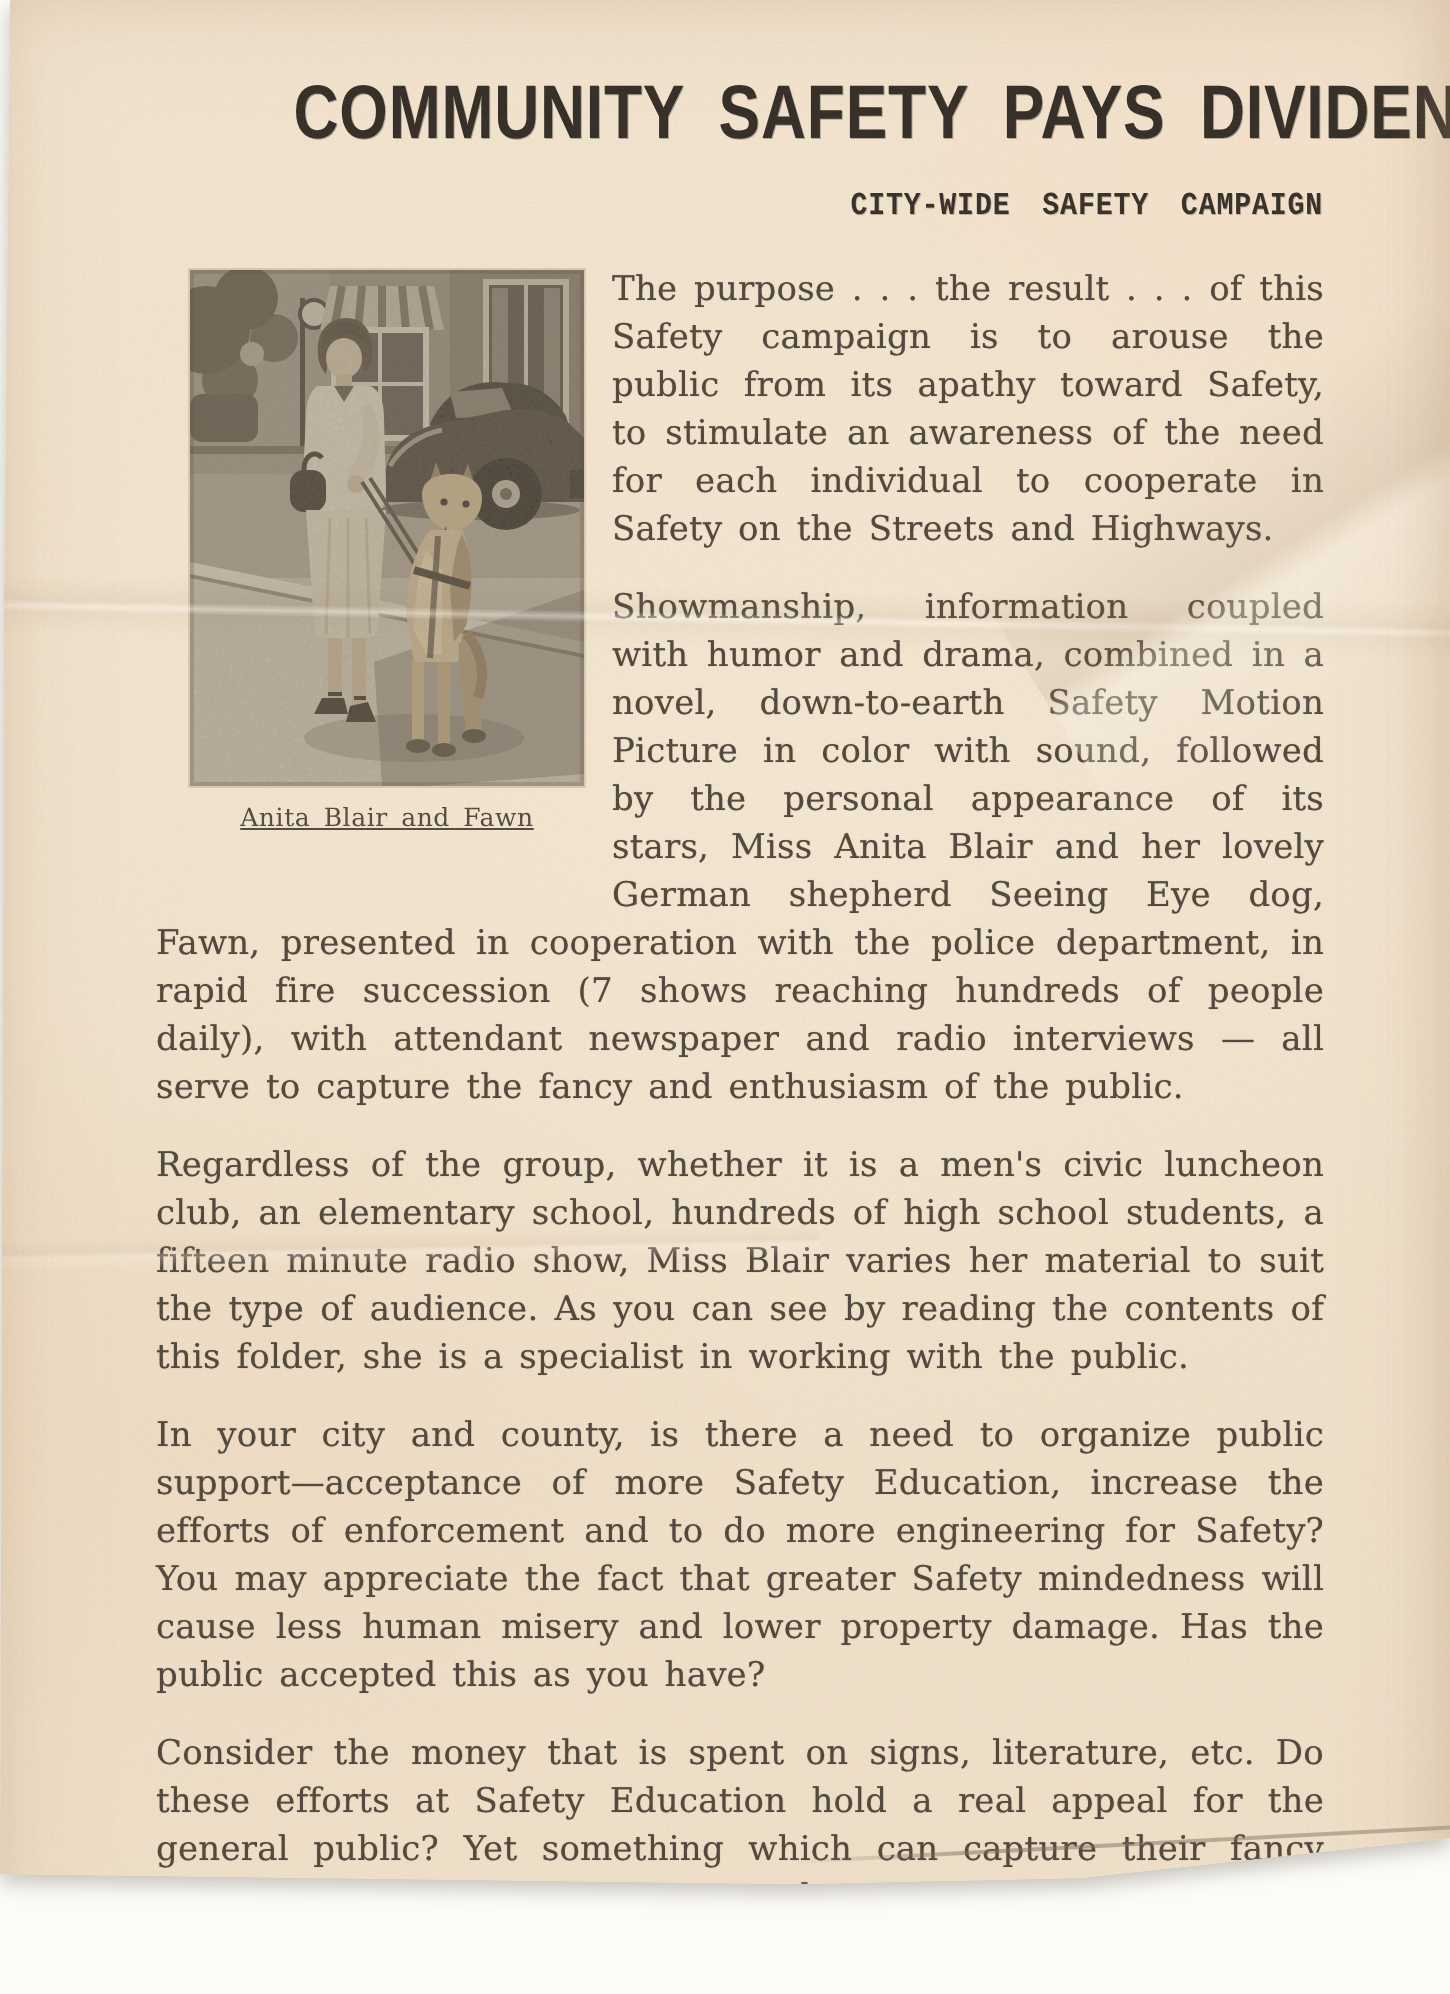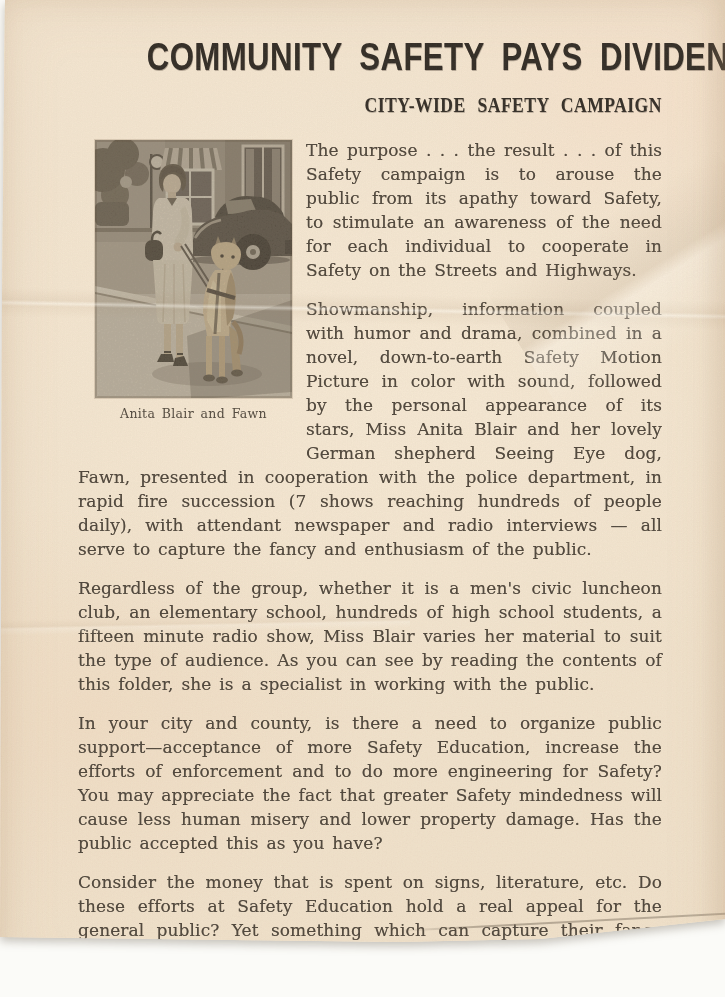--- a/index.html
+++ b/index.html
@@ -33,8 +33,8 @@
   h1 .squeeze { display:inline-block; transform:scaleX(.82); transform-origin:center;
     white-space:nowrap; word-spacing:10px; letter-spacing:.5px; }
 
-  h2.subtitle { margin:15px 0 0; text-align:right; font-family:Liberation Serif, serif;
-    font-size:20px; font-weight:bold; color:#2f2a24;
+  h2.subtitle { margin:15px 0 0; text-align:right; font-family:Liberation Mono, monospace;
+    font-size:16px; font-weight:bold; color:#2f2a24;
     text-shadow:.5px .5px 0 rgba(60,50,40,.3); }
   h2 .squeeze { display:inline-block; transform:scaleX(.88); transform-origin:right center;
     white-space:nowrap; word-spacing:8px; letter-spacing:.5px; }

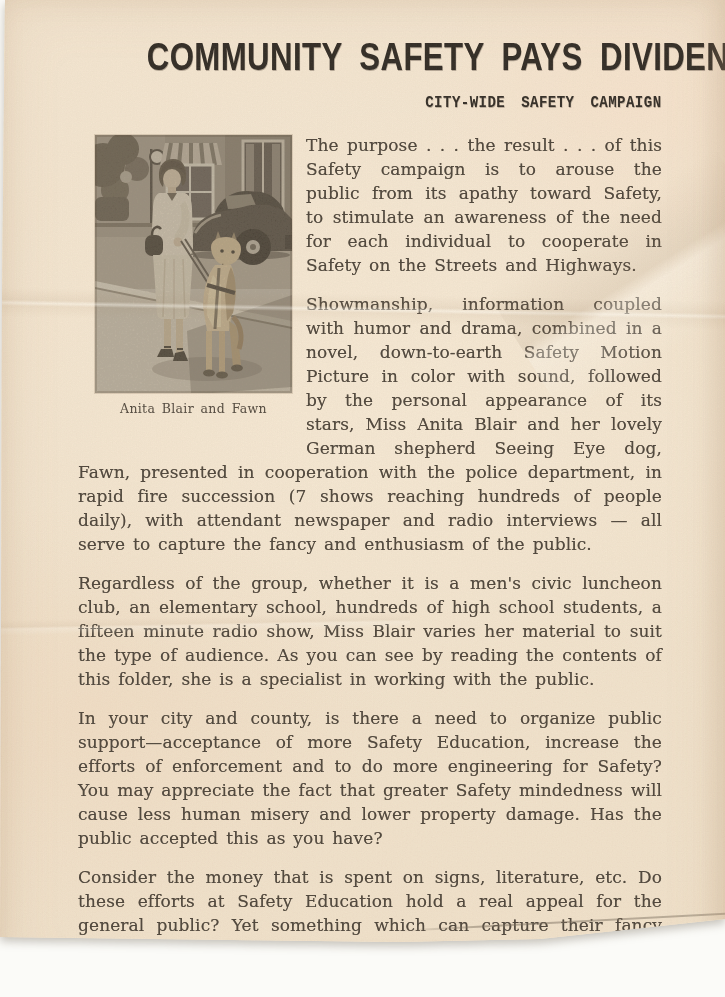--- a/index.html
+++ b/index.html
@@ -48,7 +48,7 @@
   .photo { width:197px; height:258px; line-height:0;
     box-shadow:0 0 0 1px rgba(140,120,95,.25); }
   figcaption { margin-top:9px; font-size:12.5px; line-height:14px; text-align:center;
-    letter-spacing:.3px; color:#4e463c; text-shadow:none; }
+    letter-spacing:.3px; color:#4e463c; text-shadow:none;text-decoration:underline; }
 
   .crease { position:absolute; pointer-events:none; }
   .crease-mid { left:-8px; top:294px; width:745px; height:30px; transform:rotate(1.1deg);

